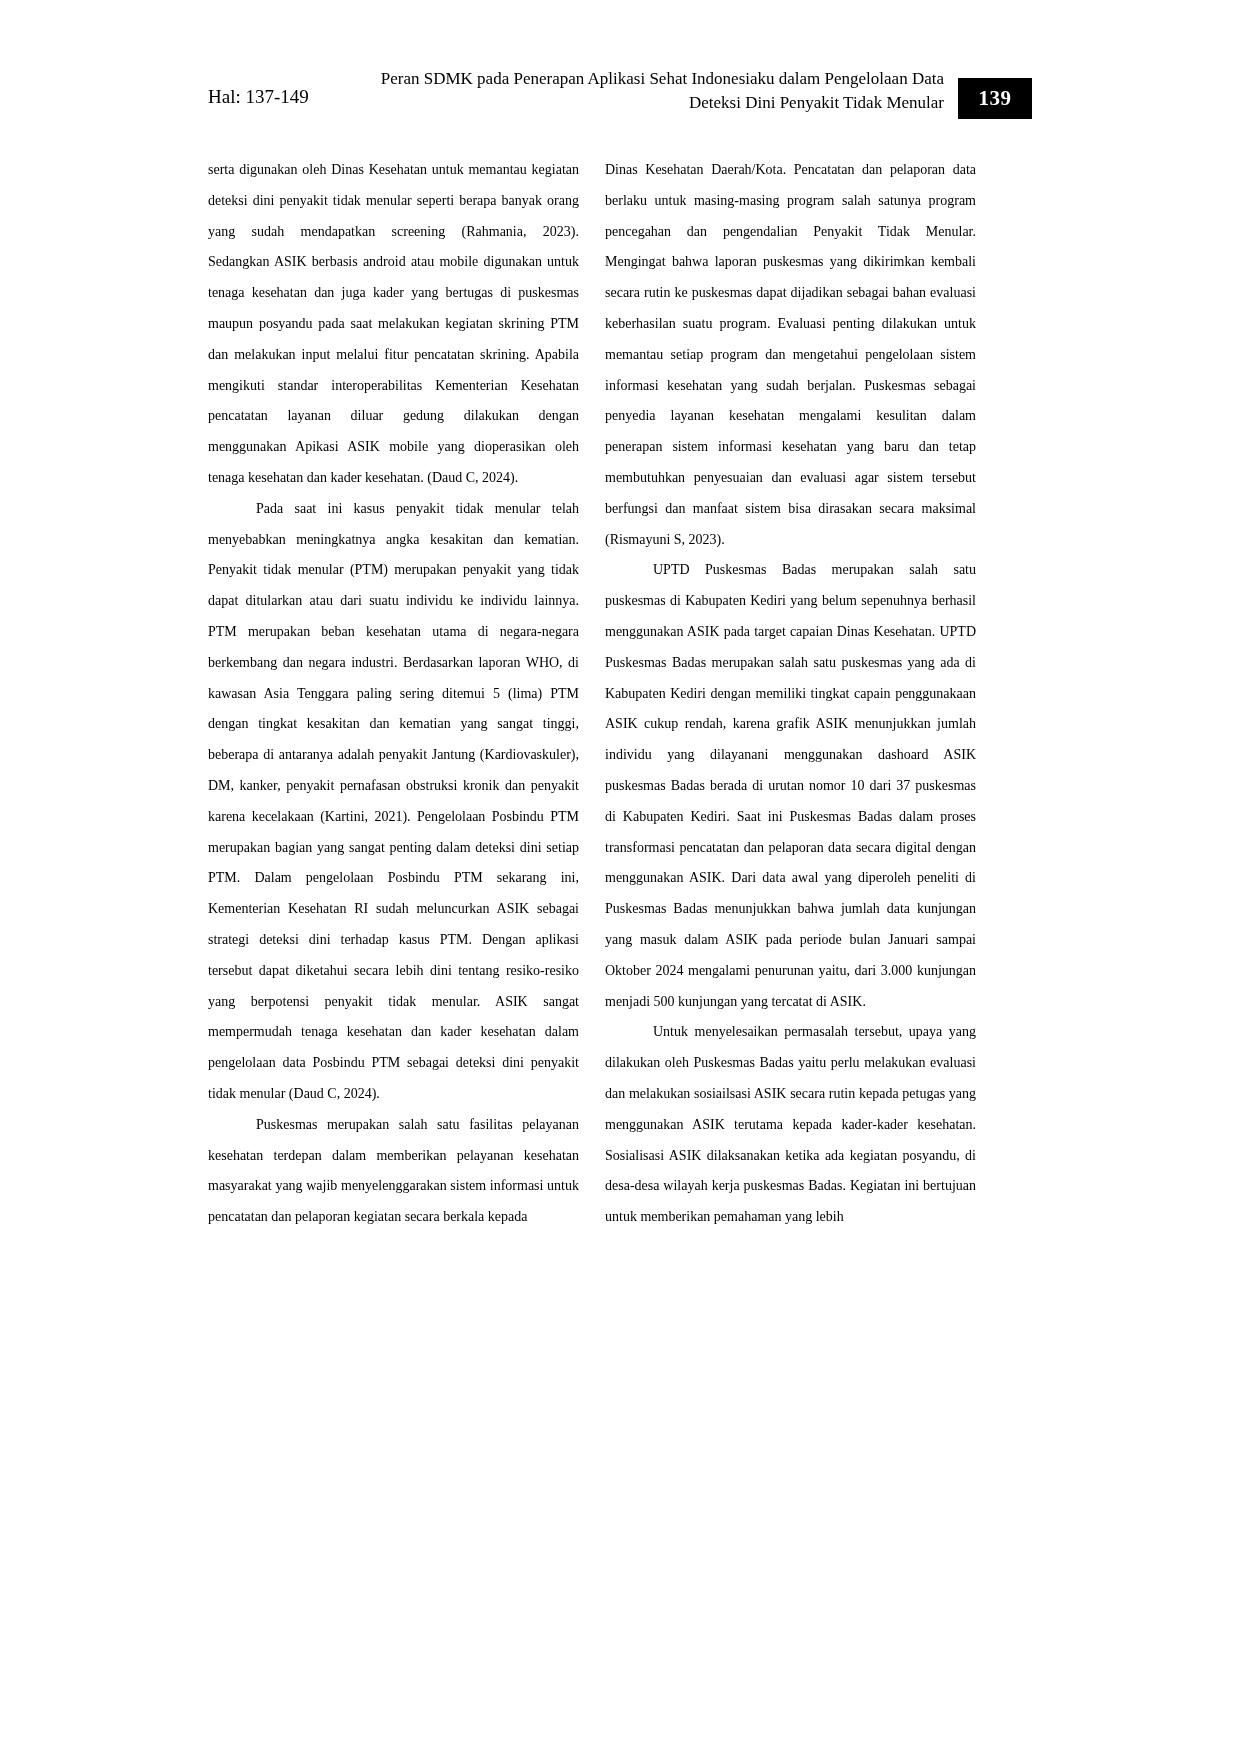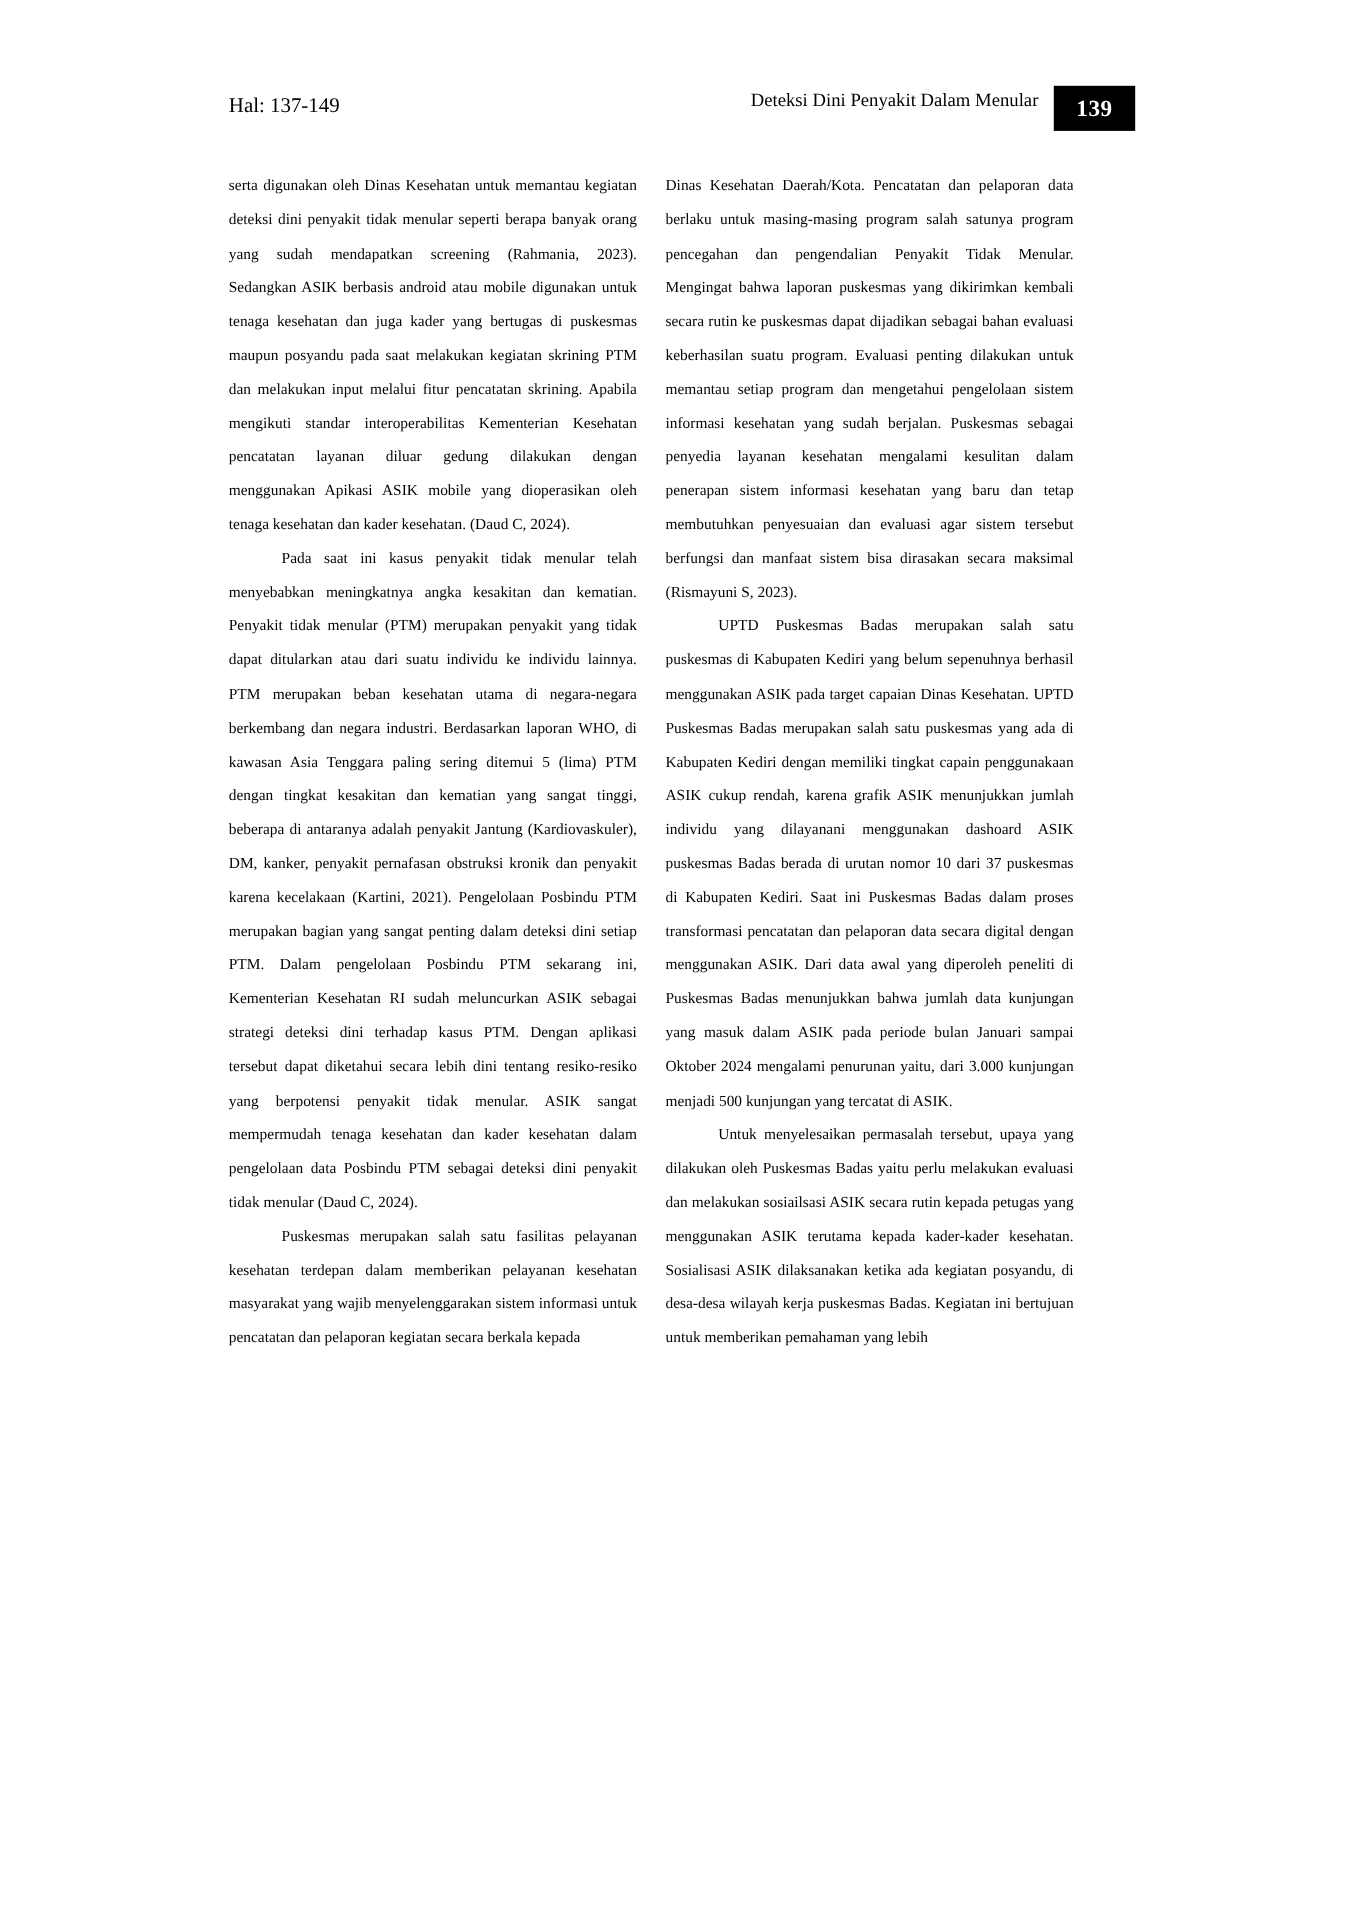--- a/index.html
+++ b/index.html
@@ -91,6 +91,7 @@
     <div class="header-left">Hal: 137-149</div>
 
     <div class="header-center">
+      <span class="hc-line">Peran SDMK pada Penerapan Aplikasi Sehat Indonesiaku dalam Pengelolaan Data</span>
       <span class="hc-line">Deteksi Dini Penyakit Dalam Menular</span>
     </div>
 

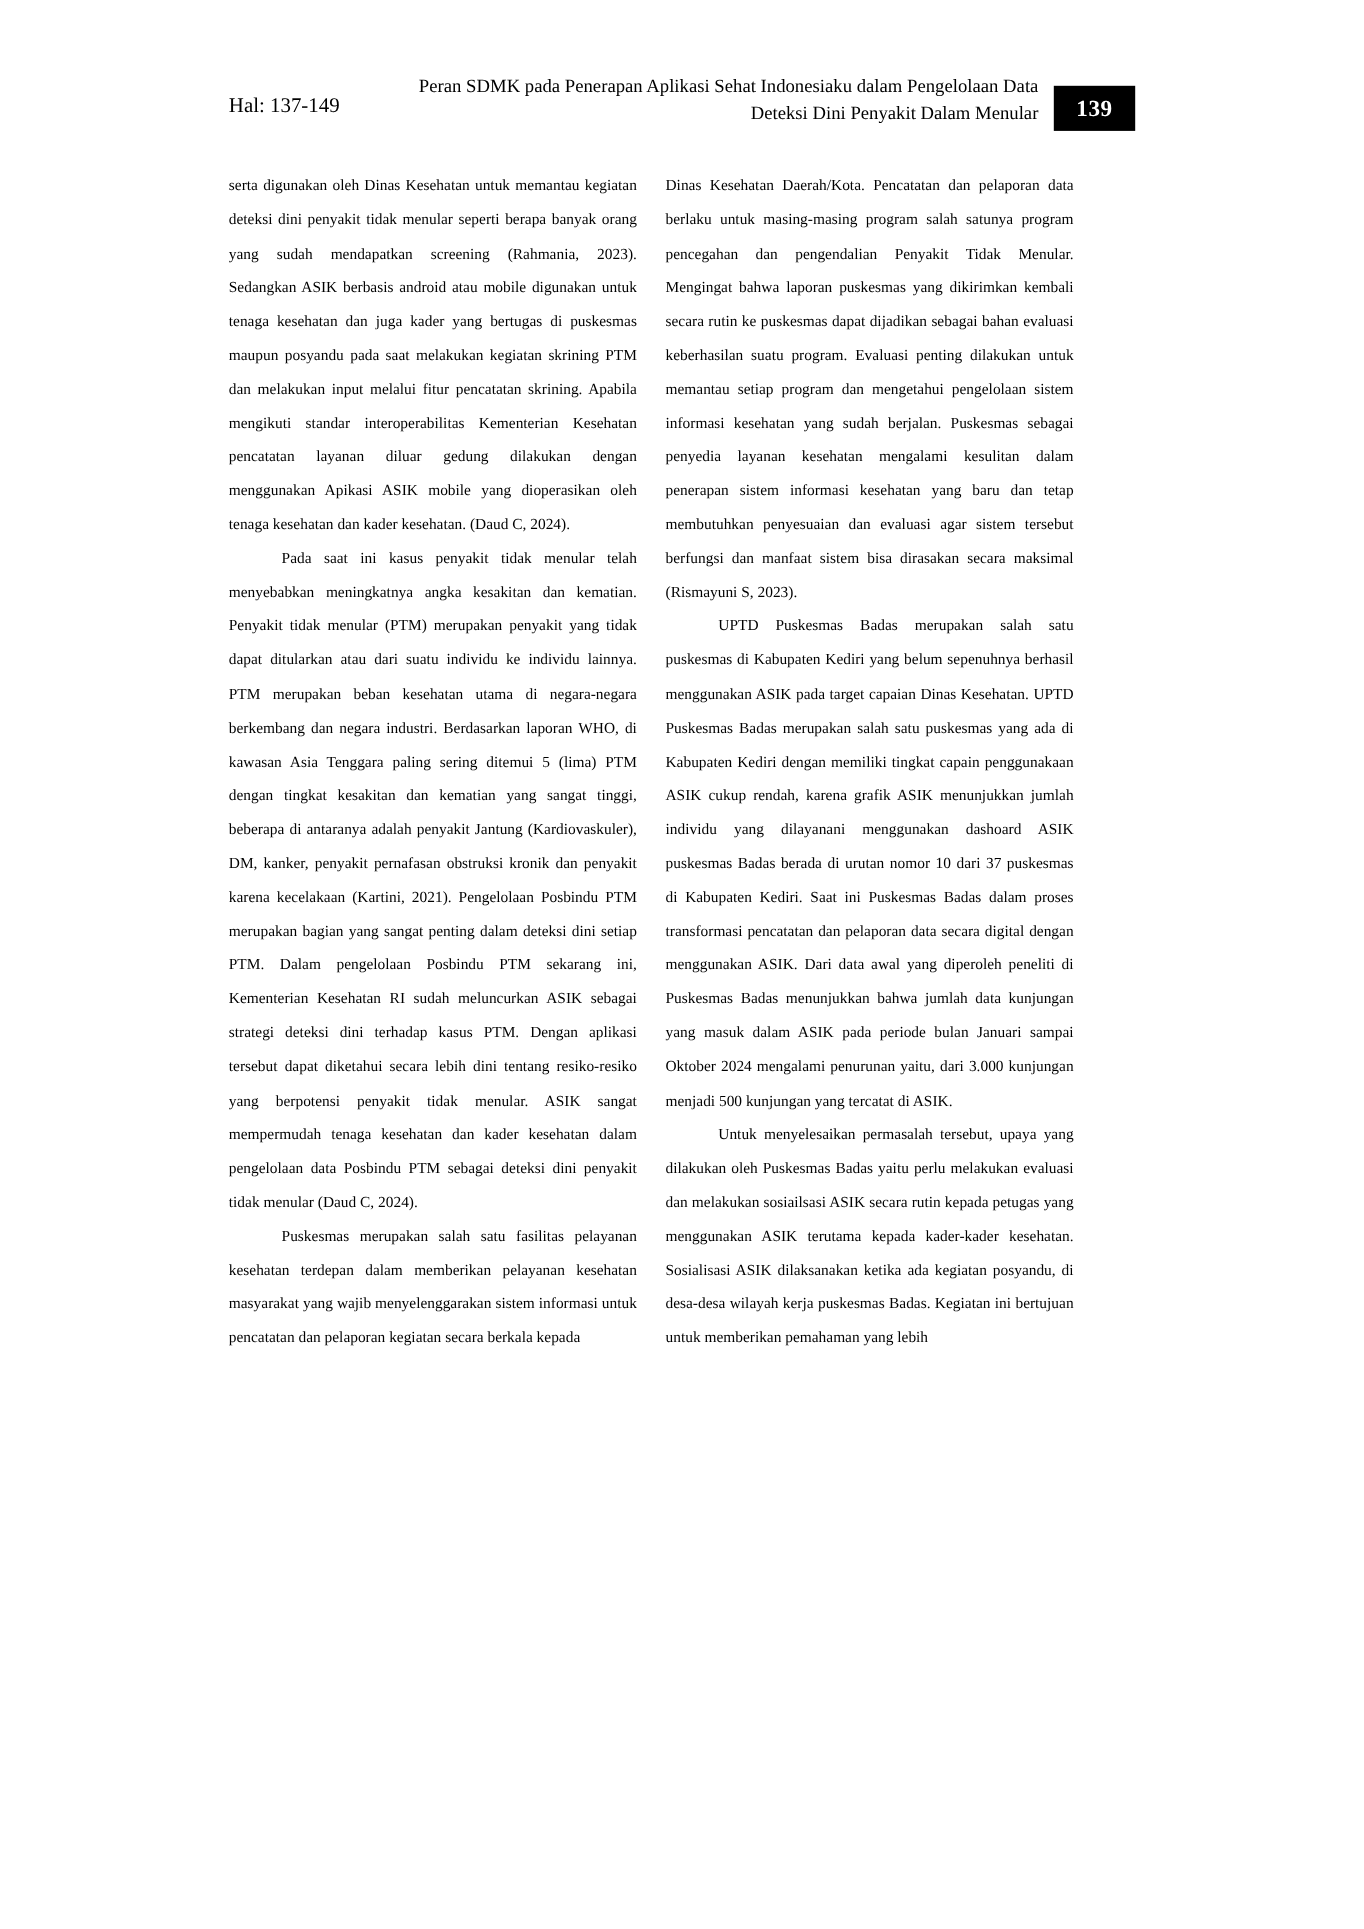--- a/index.html
+++ b/index.html
@@ -92,7 +92,7 @@
 
     <div class="header-center">
       <span class="hc-line">Peran SDMK pada Penerapan Aplikasi Sehat Indonesiaku dalam Pengelolaan Data</span>
-      <span class="hc-line">Deteksi Dini Penyakit Dalam Menular</span>
+      <span class="hc-line">Deteksi Dini Penyakit Tidak Menular</span>
     </div>
 
     <div class="page-number-badge" style="background: rgb(0, 0, 0); color: rgb(255, 255, 255); margin-top: 16px;">139</div>

